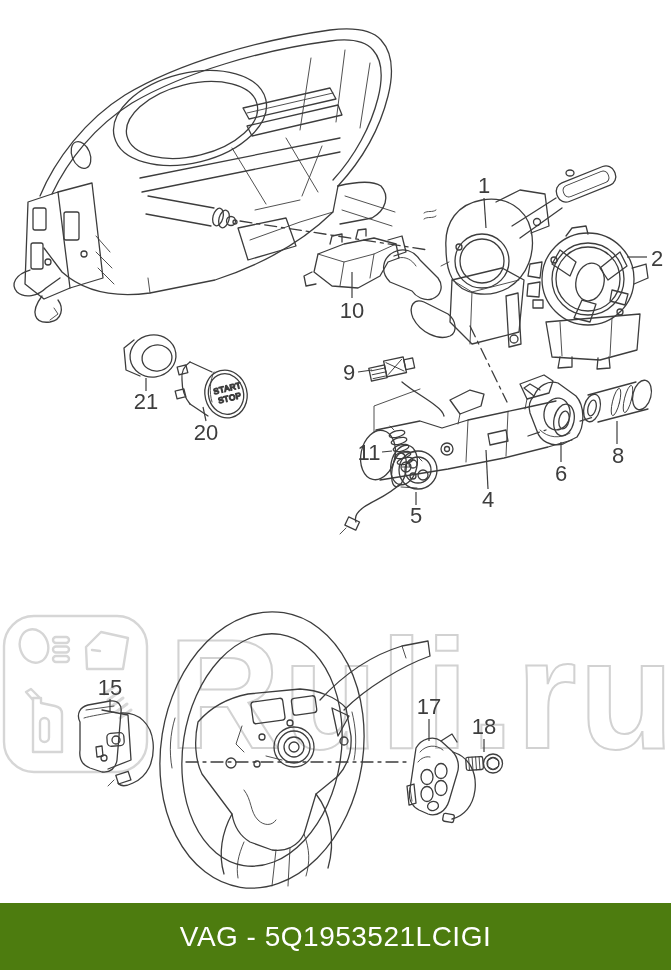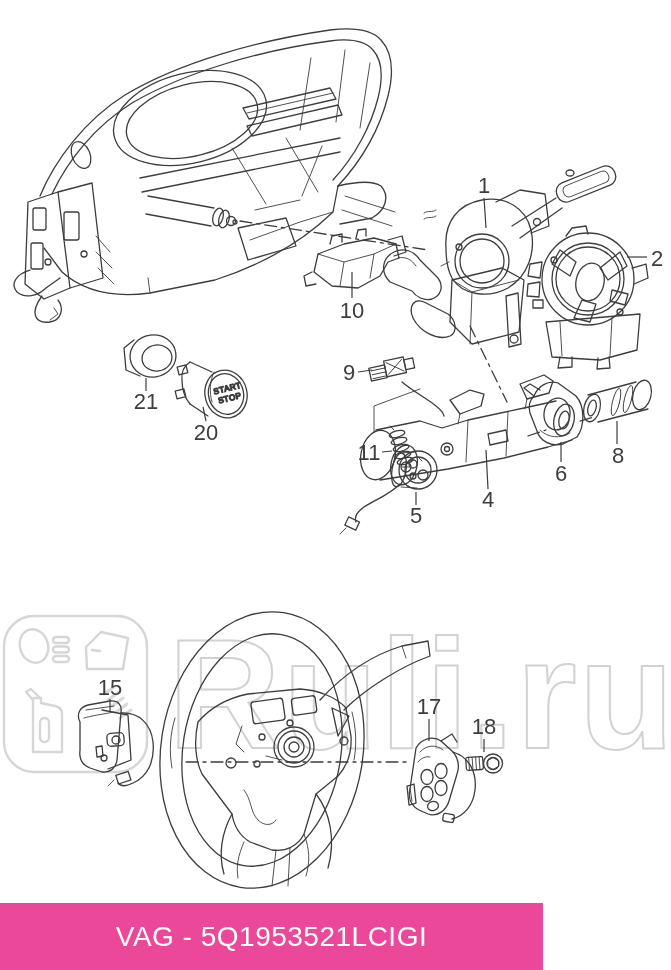--- a/index.html
+++ b/index.html
@@ -16,7 +16,7 @@
   .leader{stroke:#3d3d3d;stroke-width:1.2;fill:none}
   .btn-text{font-size:8.2px;fill:#3d3d3d;text-anchor:middle;letter-spacing:0.4px;
             font-family:"Liberation Sans",sans-serif}
-  .footer{position:absolute;left:0;top:903px;width:543px;height:67px;background:#ec4899;
+  .footer{position:absolute;left:0;top:903px;width:671px;height:67px;background:#4d7c0f;
           display:flex;align-items:center;justify-content:center}
   .footer span{color:#ffffff;font-size:28px;letter-spacing:0.5px}
 </style>

